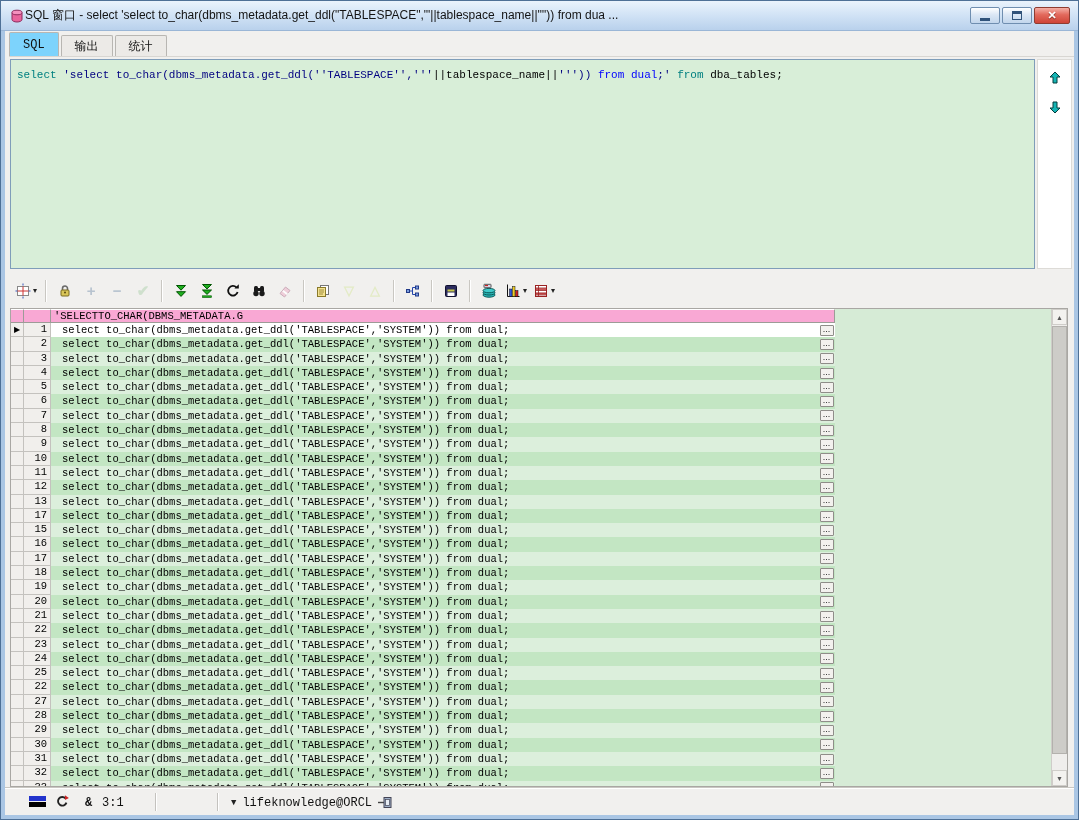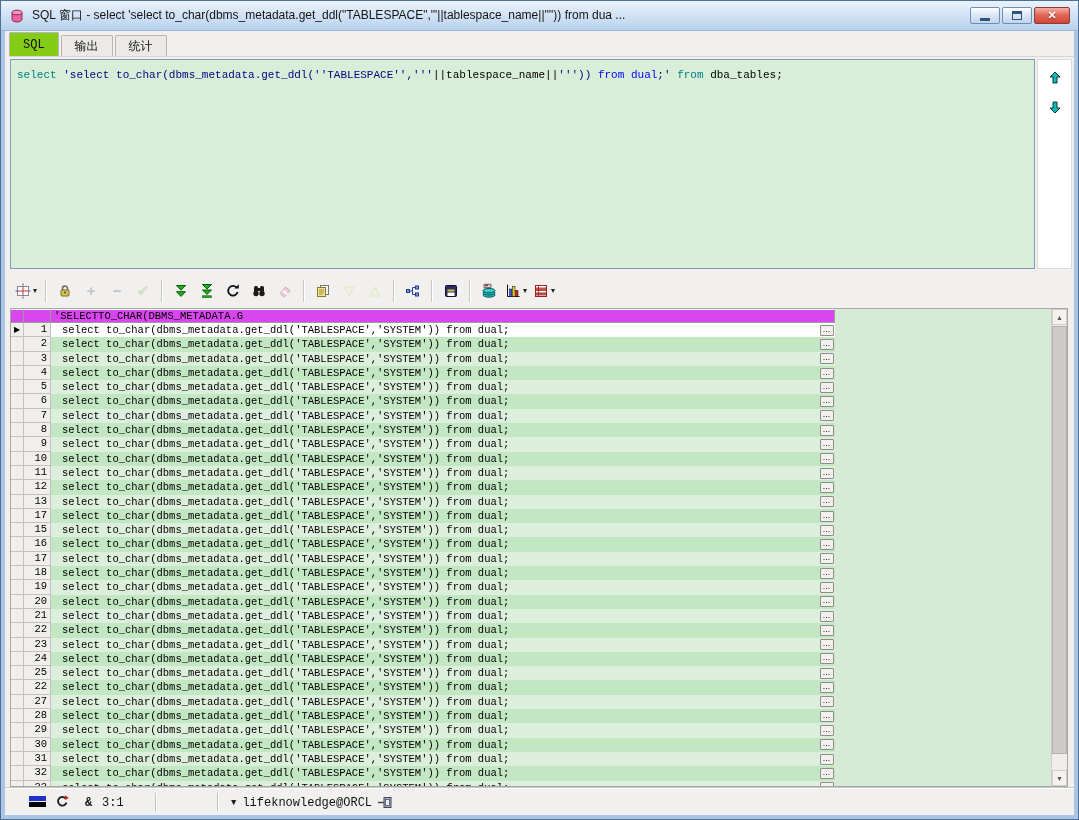--- a/index.html
+++ b/index.html
@@ -7,7 +7,7 @@
 body{position:relative;background:#aac6e4;border:1px solid #4e7096;font-family:"Liberation Sans",sans-serif;overflow:hidden}
 
 
-.titlebar{position:absolute;top:0;left:0;right:0;height:30px;display:flex;align-items:center;gap:7px;padding:0 8px;
+.titlebar{position:absolute;top:0;left:0;right:0;height:30px;display:flex;align-items:center;gap:0;padding:0 8px;
  background:linear-gradient(#eaf3fc 0%,#d3e4f6 45%,#b9d1ec 100%);border-bottom:1px solid #9ab6d6}
 .title-text{font-size:12px;color:#141414;white-space:nowrap;overflow:hidden}
 .win-controls{margin-left:auto;display:flex;padding-top:0}

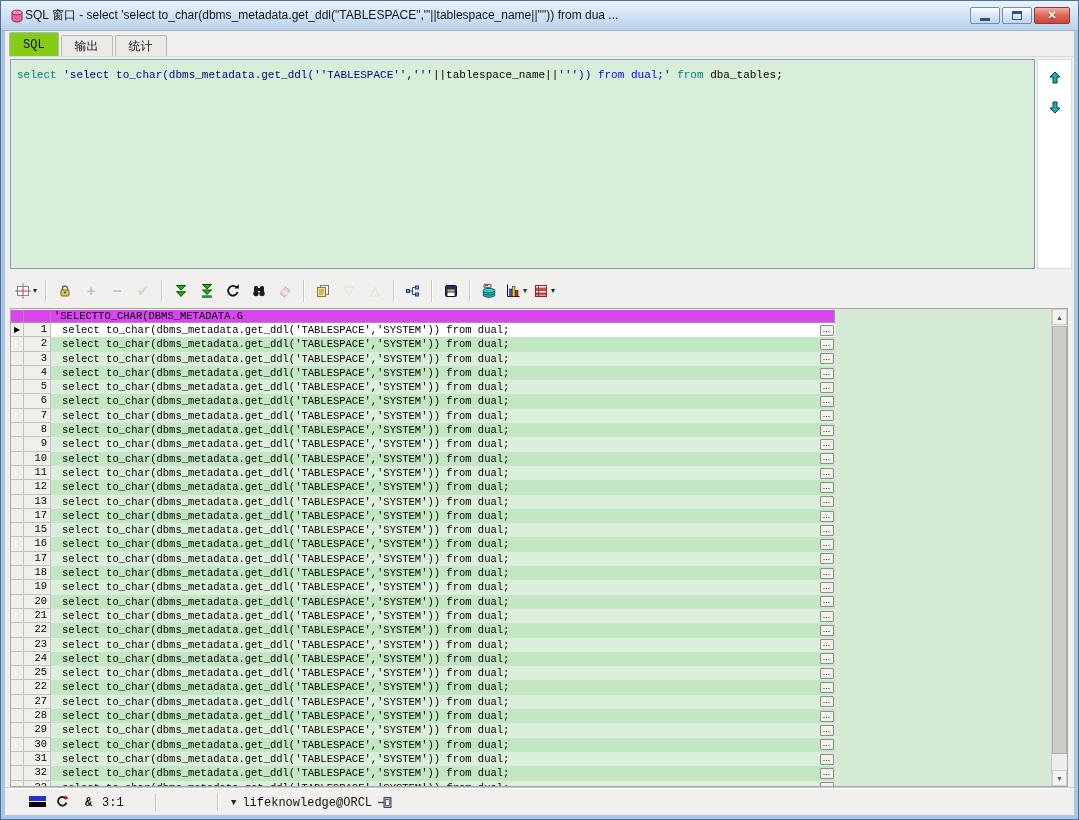--- a/index.html
+++ b/index.html
@@ -25,7 +25,7 @@
 .tabbar{position:absolute;top:1px;left:4px;right:0;height:25px;display:flex;align-items:flex-end;border-bottom:1px solid #d8d6d2}
 .tab{display:flex;align-items:center;justify-content:center;padding:0 13px;height:21px;margin-right:2px;
  border:1px solid #b8b6b2;border-bottom:none;border-radius:2px 2px 0 0;background:#eceae7;font-size:12px;color:#111}
-.tab.active{height:24px;background:#84cc16;font-family:"Liberation Mono",monospace}
+.tab.active{height:24px;background:#7dd3fc;font-family:"Liberation Mono",monospace}
 
 
 .editor{position:absolute;left:5px;top:28px;width:1025px;height:210px;background:#d8eed8;border:1px solid #7f9db9;padding:8px 4px 0 6px;overflow:hidden}

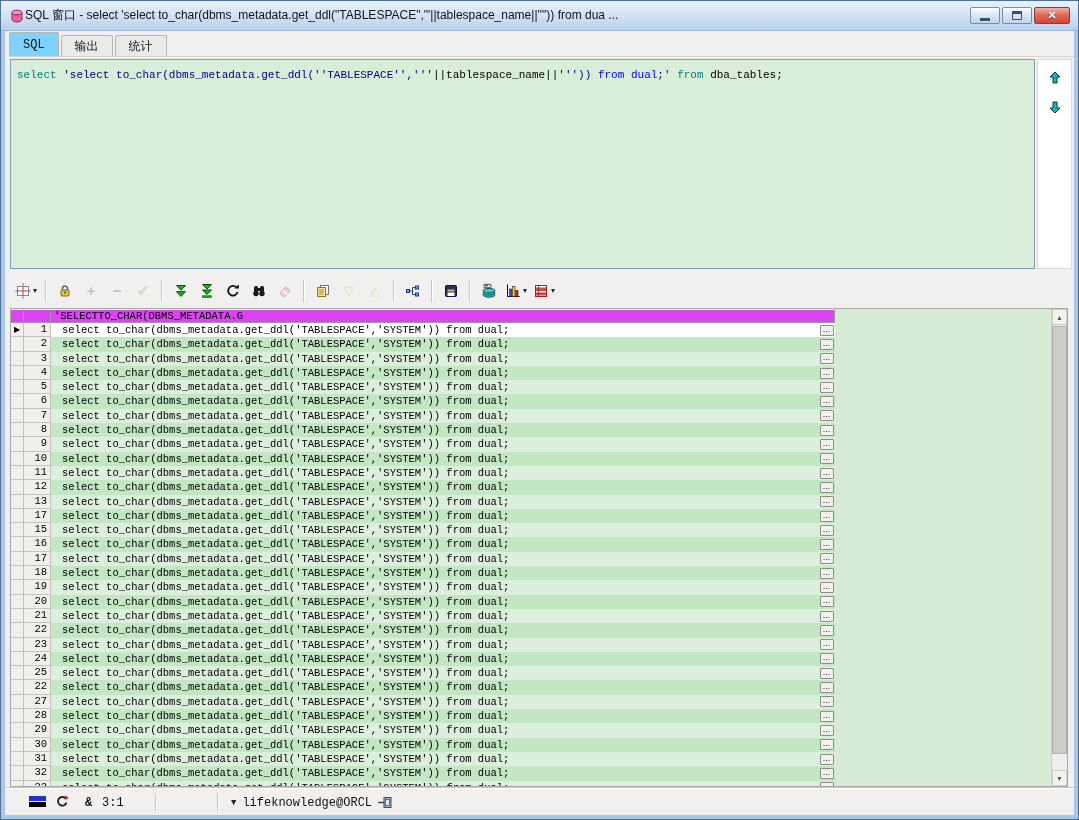--- a/index.html
+++ b/index.html
@@ -49,7 +49,7 @@
 
 .gridwrap{position:absolute;left:5px;top:277px;width:1058px;height:479px;background:#d6ebd6;border:1px solid #a9a7a3}
 .ghead{display:flex;height:14px;margin-right:16px}
-.gh-ind,.gh-num,.gh-val{background:#d946ef;border-right:1px solid #9d9b97;border-bottom:1px solid #9d9b97;border-top:1px solid #fff}
+.gh-ind,.gh-num,.gh-val{background:#f9a8d4;border-right:1px solid #9d9b97;border-bottom:1px solid #9d9b97;border-top:1px solid #fff}
 .gh-ind{width:13px}.gh-num{width:27px}
 .gh-val{width:784px;font:10.5px/12px "Liberation Mono",monospace;padding-left:3px;white-space:pre;overflow:hidden}
 .gh-fill{flex:1;background:#d6ebd6}

